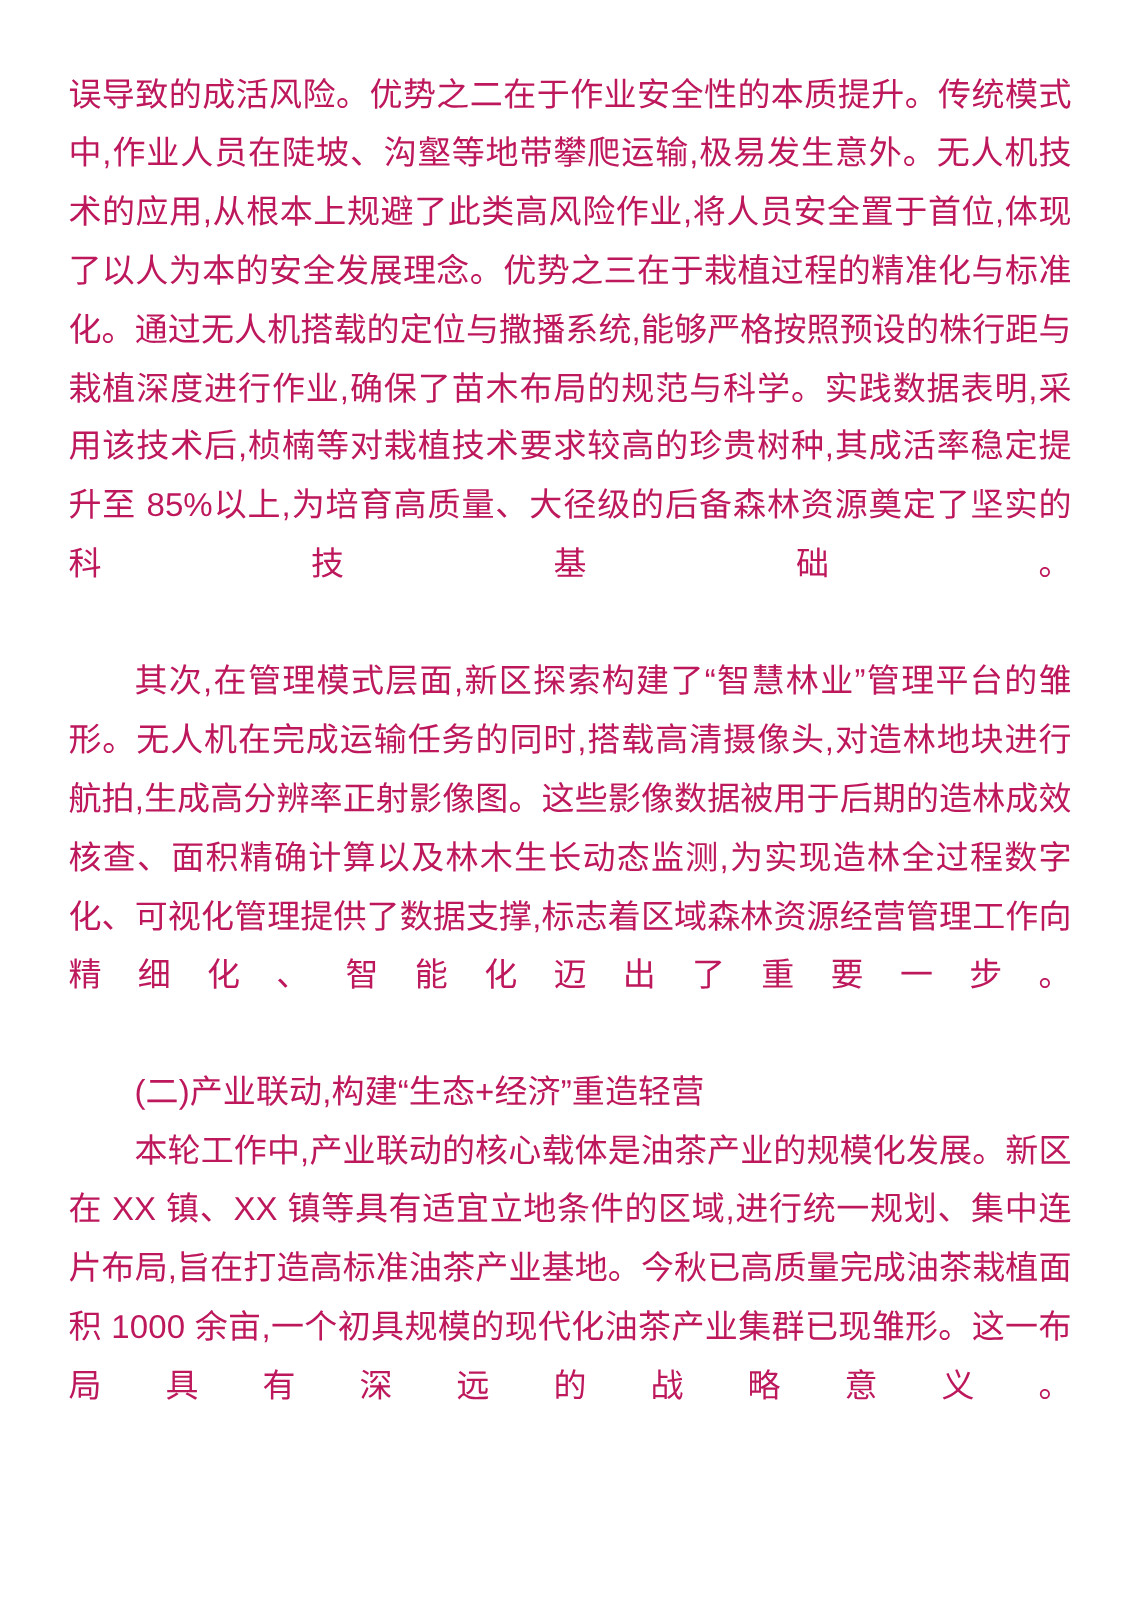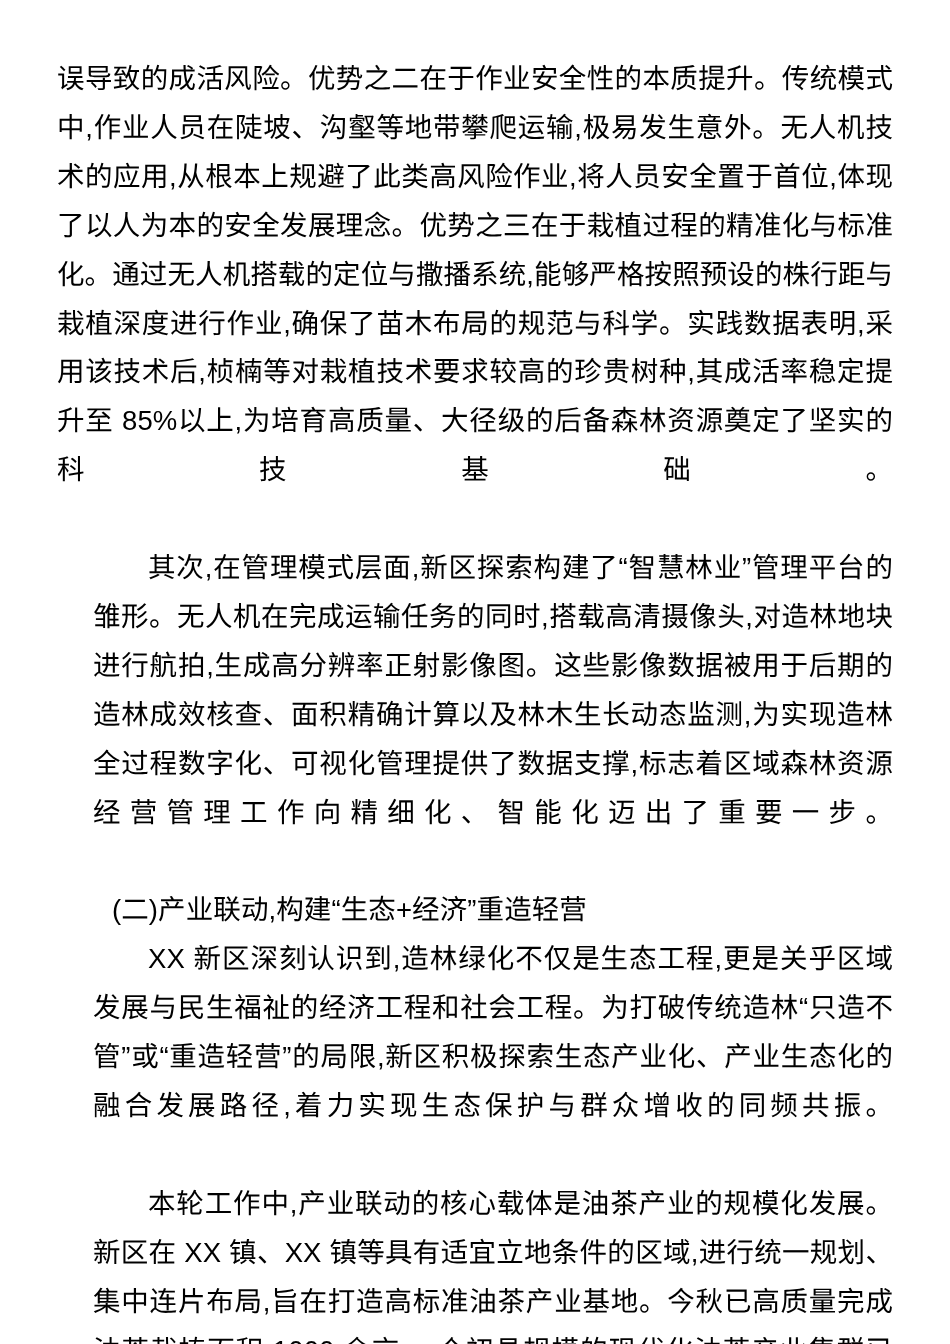--- a/index.html
+++ b/index.html
@@ -28,7 +28,7 @@
     margin: 0;
     font-size: 27.5px;
     line-height: 48.9px;
-    color: #000000;
+    color: #be185d;
     text-align: justify;
     text-justify: inter-ideograph;
     letter-spacing: 0.1px;

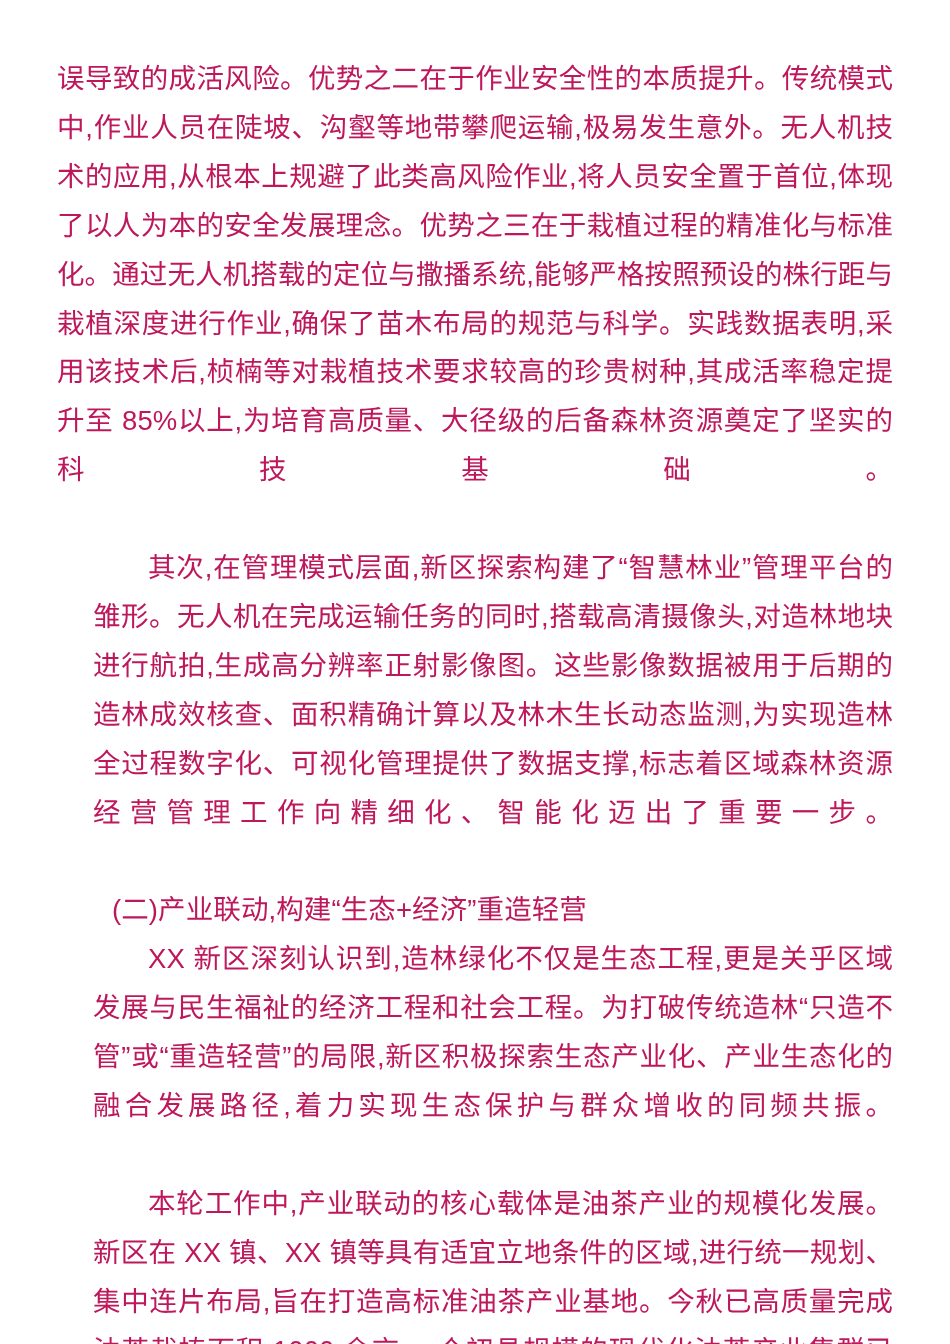--- a/index.html
+++ b/index.html
@@ -42,7 +42,6 @@
   
   .para.indent {
     text-indent: 2em;
-    margin-left: 36px;
   }
   
   .para.heading {

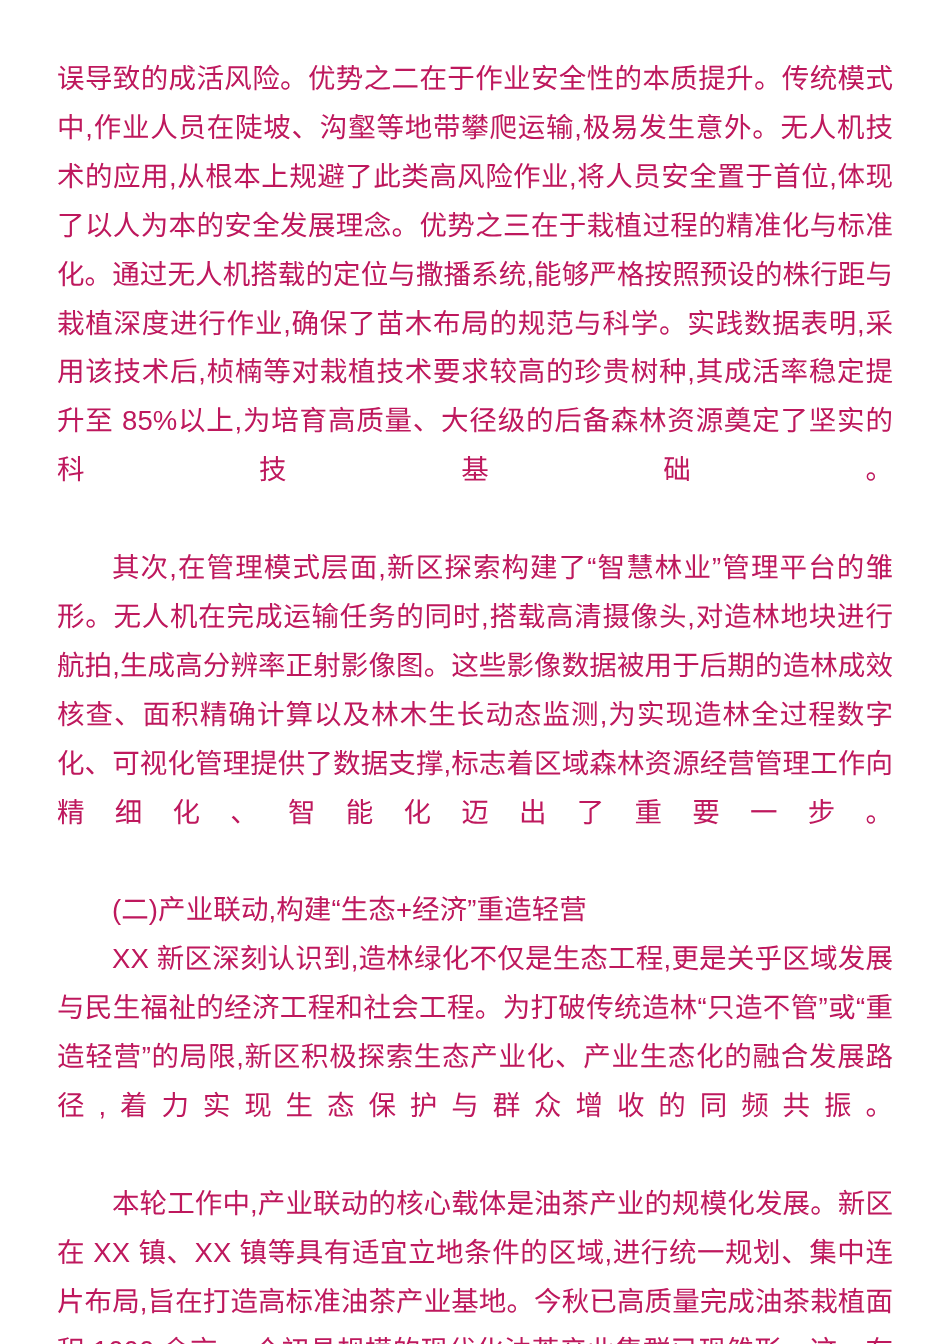--- a/index.html
+++ b/index.html
@@ -70,7 +70,6 @@
 
     <p class="para heading">(二)产业联动,构建“生态+经济”重造轻营</p>
 
-    <p class="para indent">XX 新区深刻认识到,造林绿化不仅是生态工程,更是关乎区域发展与民生福祉的经济工程和社会工程。为打破传统造林“只造不管”或“重造轻营”的局限,新区积极探索生态产业化、产业生态化的融合发展路径,着力实现生态保护与群众增收的同频共振。</p>
 
     <p class="para indent">本轮工作中,产业联动的核心载体是油茶产业的规模化发展。新区在 XX 镇、XX 镇等具有适宜立地条件的区域,进行统一规划、集中连片布局,旨在打造高标准油茶产业基地。今秋已高质量完成油茶栽植面积 1000 余亩,一个初具规模的现代化油茶产业集群已现雏形。这一布局具有深远的战略意义。</p>
 

